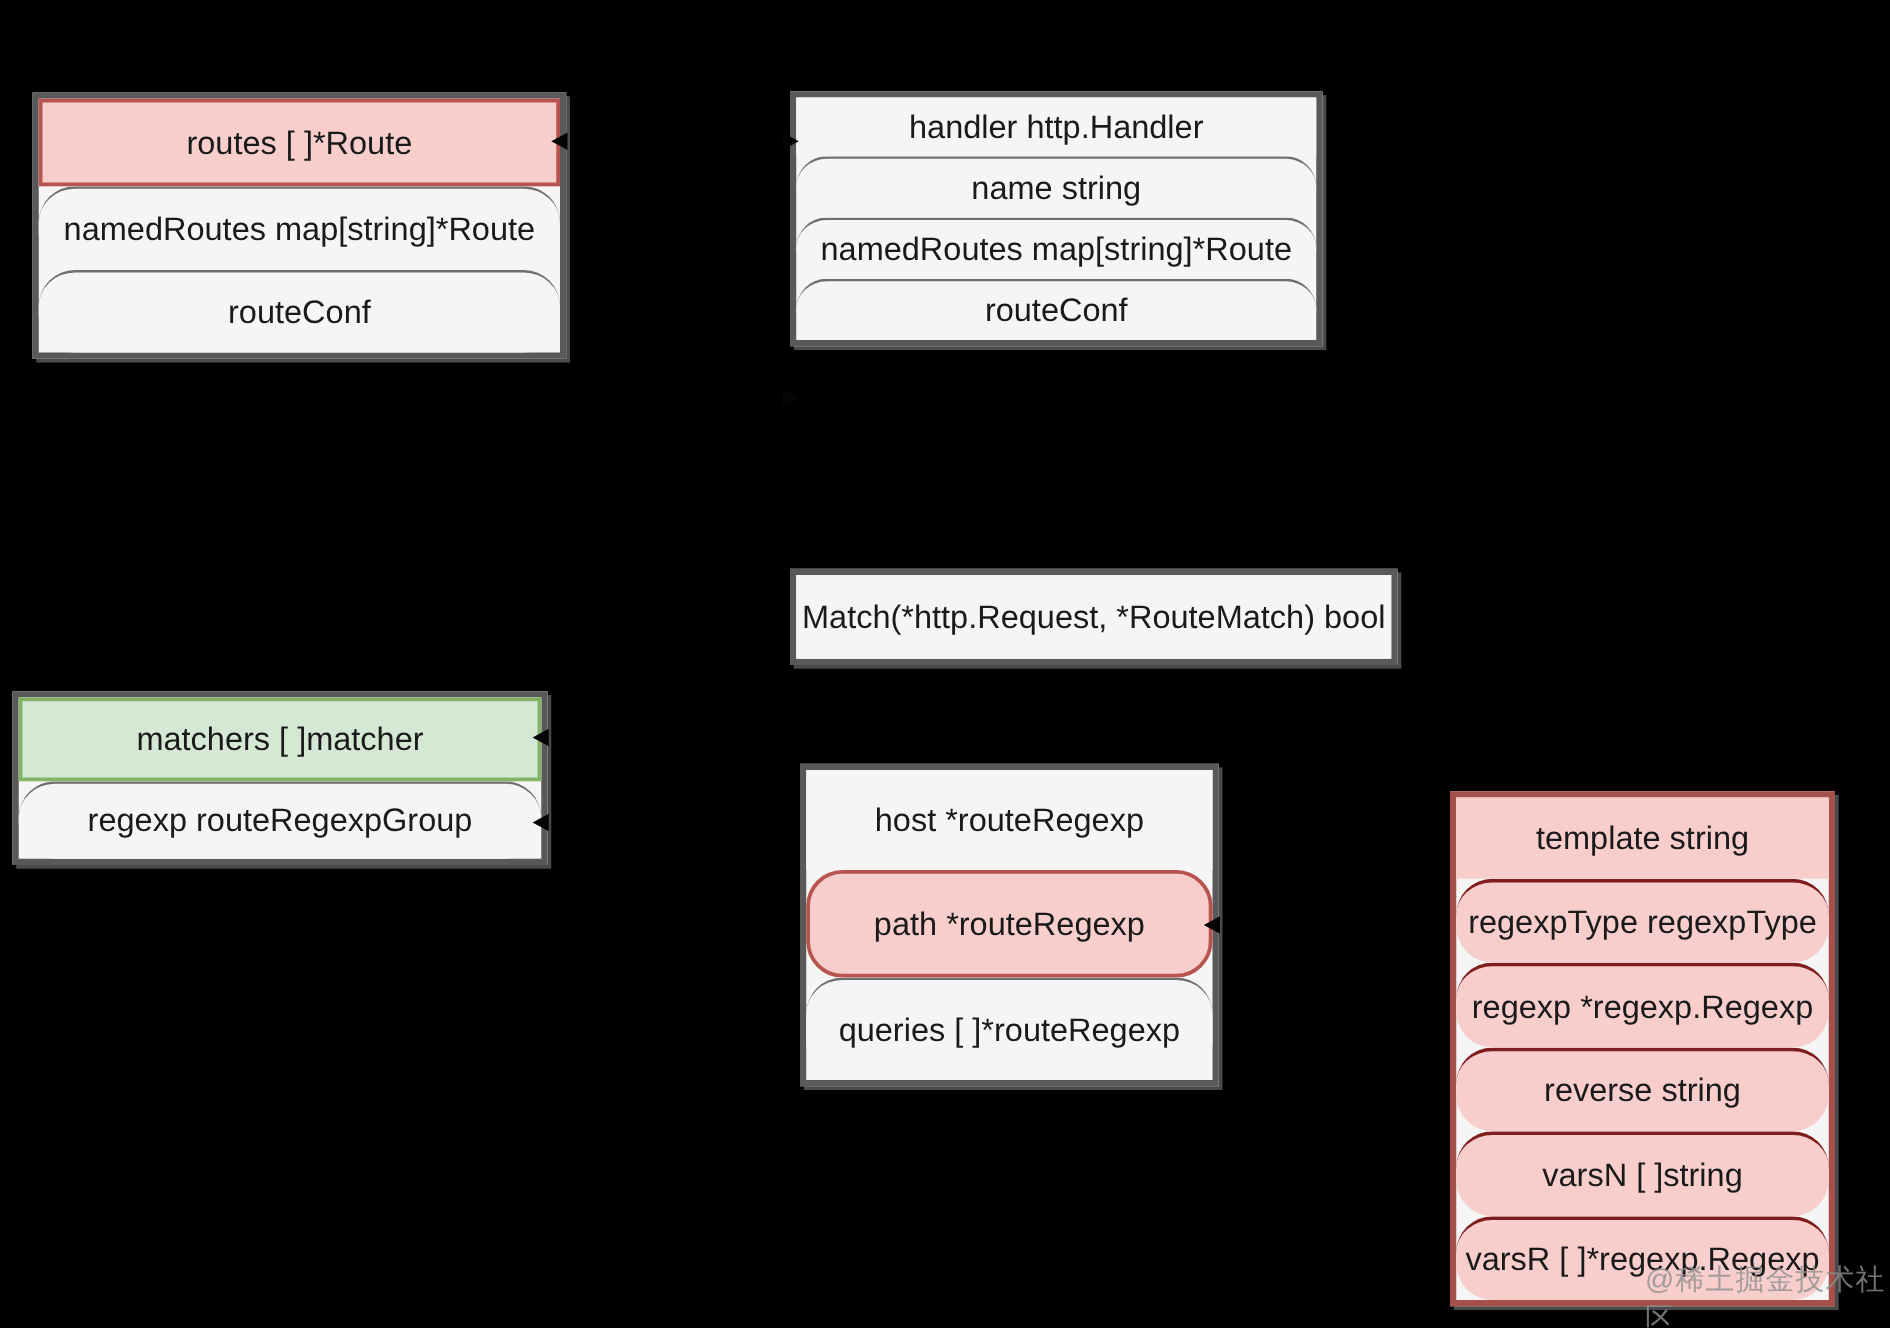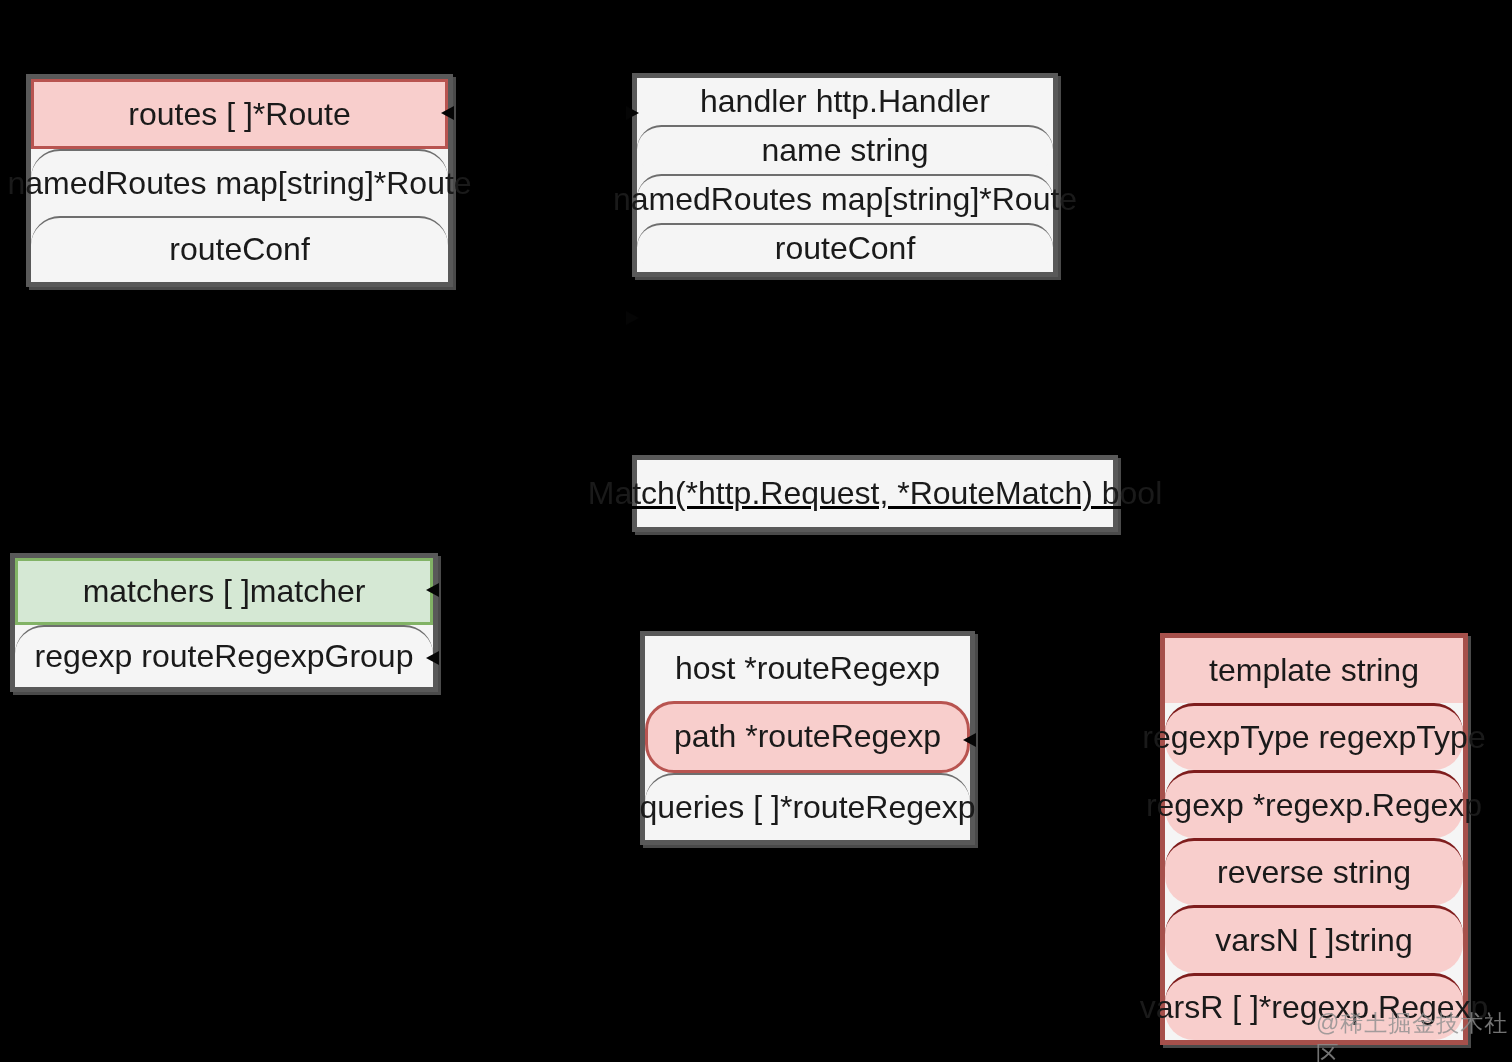--- a/index.html
+++ b/index.html
@@ -30,7 +30,7 @@
     justify-content: center;
     box-sizing: border-box;
     background: #f5f5f5;
-    font-size: 32px;
+    font-size: 26px;
     color: #1a1a1a;
     white-space: nowrap;
   }

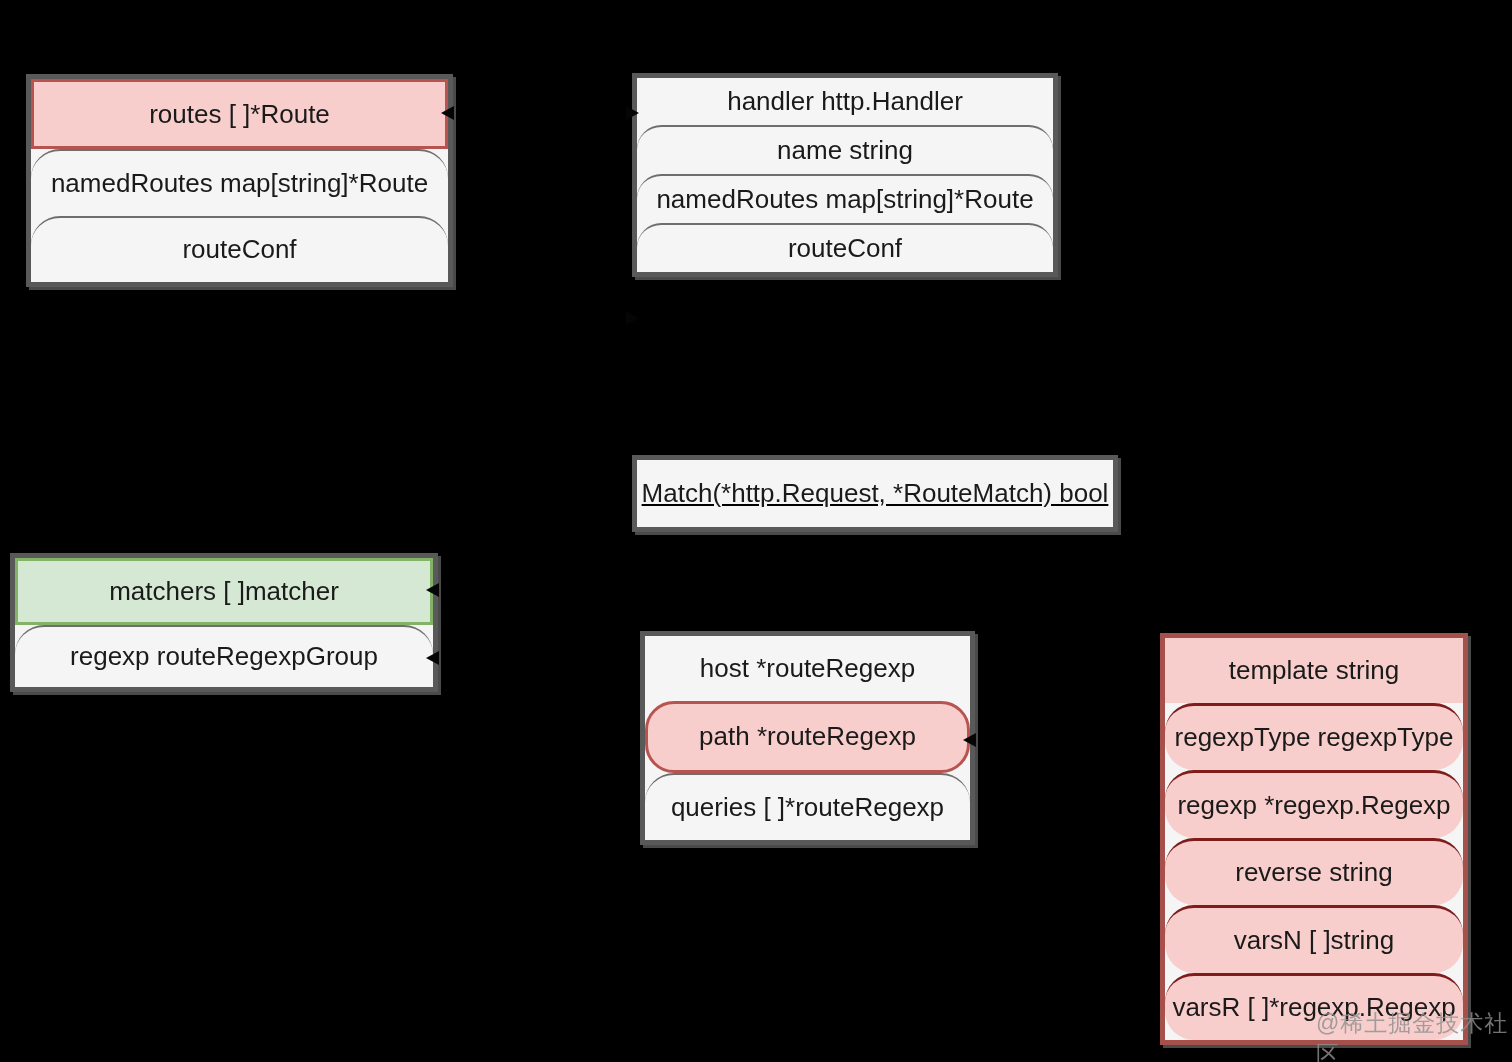--- a/index.html
+++ b/index.html
@@ -50,7 +50,7 @@
   
   #box-router        { left: 26px;   top: 74px;  width: 427px; height: 213px; }
   #box-route         { left: 632px;  top: 73px;  width: 426px; height: 204px; }
-  #box-match         { left: 632px;  top: 455px; width: 486px; height: 77px; text-decoration: underline;  }
+  #box-match         { left: 632px;  top: 455px; width: 486px; height: 77px;  }
   #box-matchers      { left: 10px;   top: 553px; width: 428px; height: 139px; }
   #box-regexp-group  { left: 640px;  top: 631px; width: 335px; height: 214px; }
   #box-route-regexp  { left: 1160px; top: 633px; width: 308px; height: 412px; }

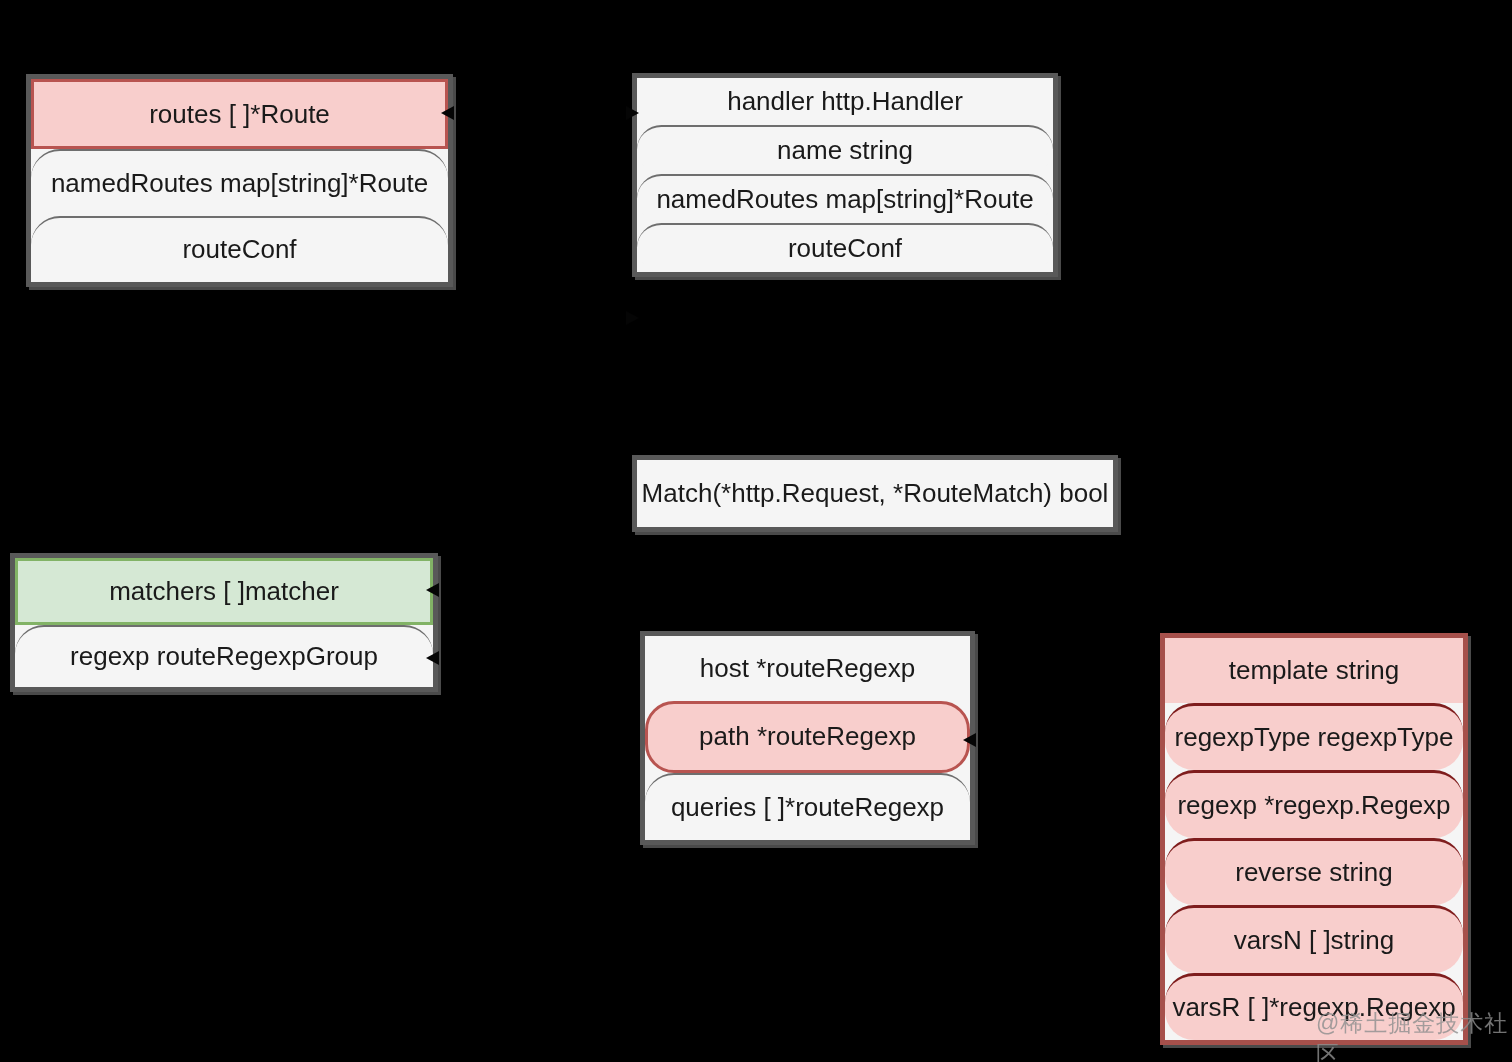--- a/index.html
+++ b/index.html
@@ -52,7 +52,7 @@
   #box-route         { left: 632px;  top: 73px;  width: 426px; height: 204px; }
   #box-match         { left: 632px;  top: 455px; width: 486px; height: 77px;  }
   #box-matchers      { left: 10px;   top: 553px; width: 428px; height: 139px; }
-  #box-regexp-group  { left: 640px;  top: 631px; width: 335px; height: 214px; }
+  #box-regexp-group  { left: 640px;  top: 611px; width: 335px; height: 258px; }
   #box-route-regexp  { left: 1160px; top: 633px; width: 308px; height: 412px; }
 
   

